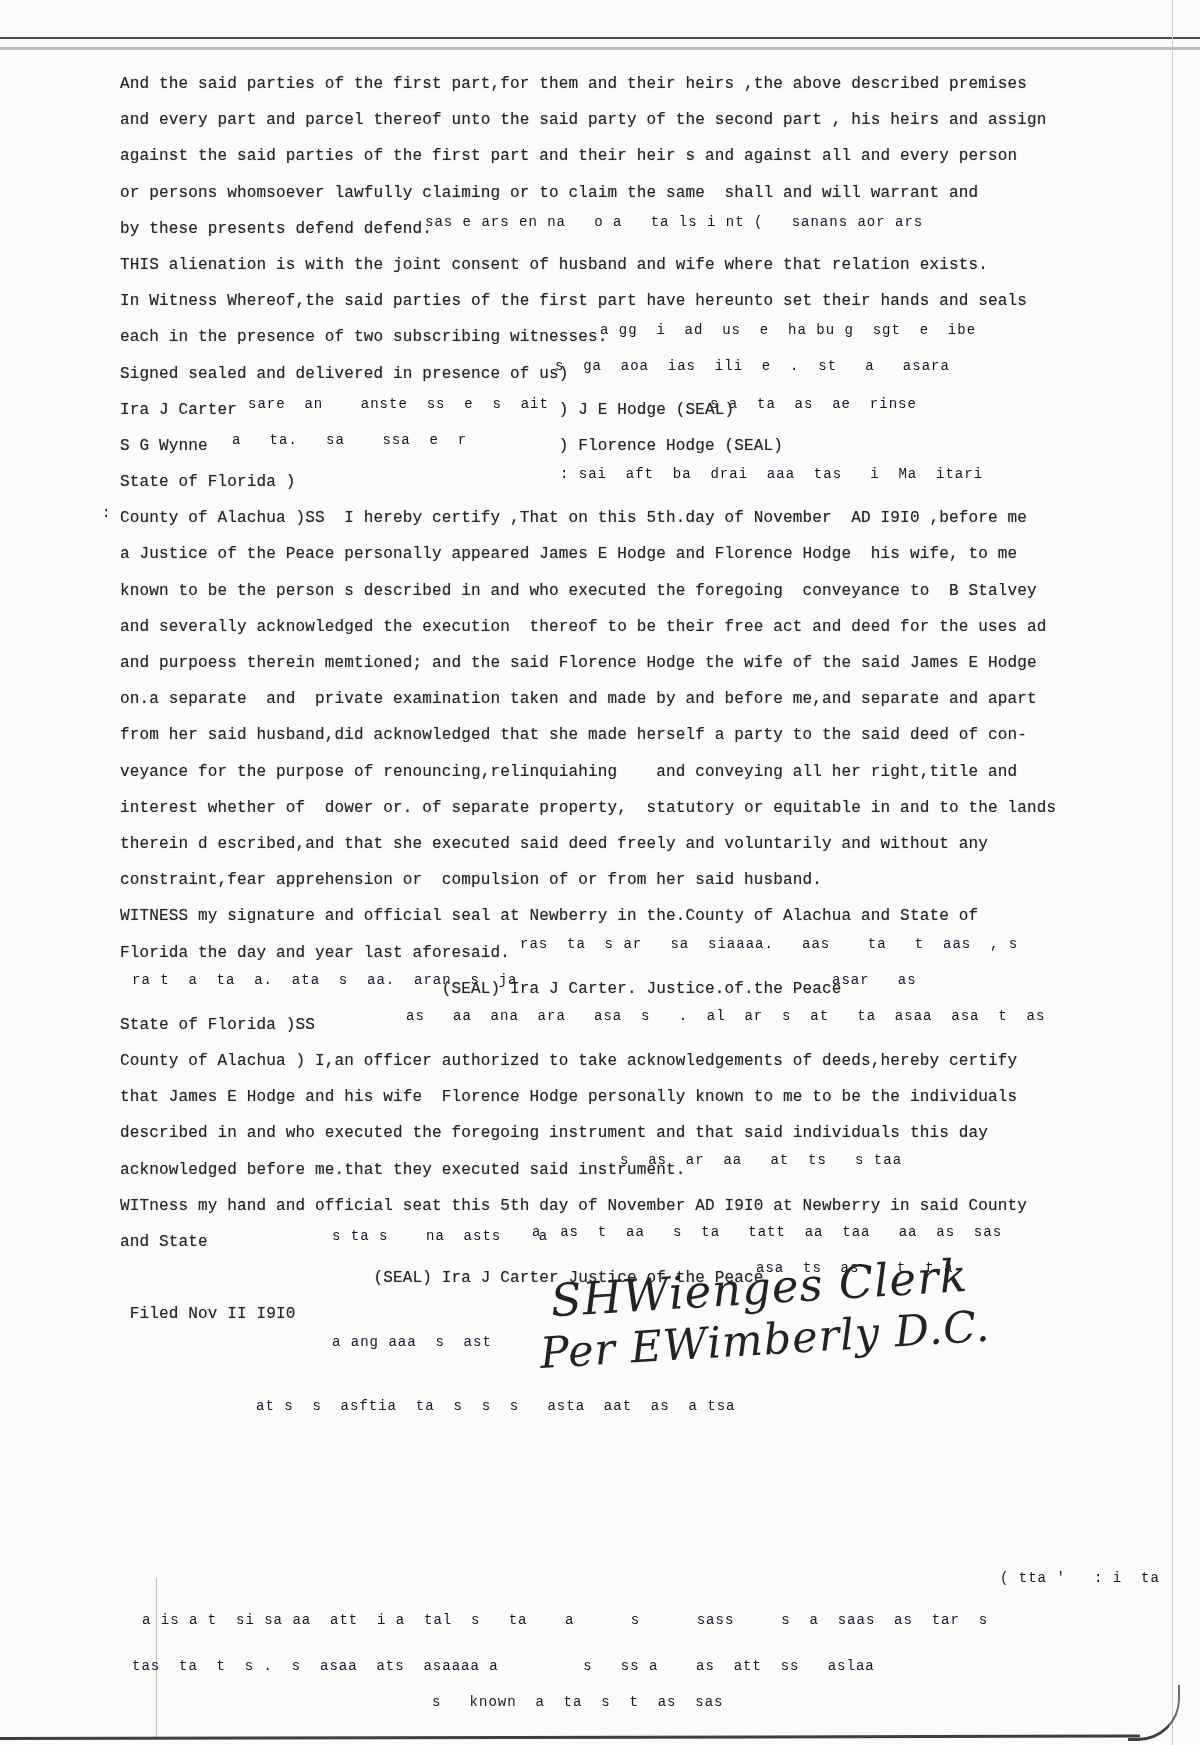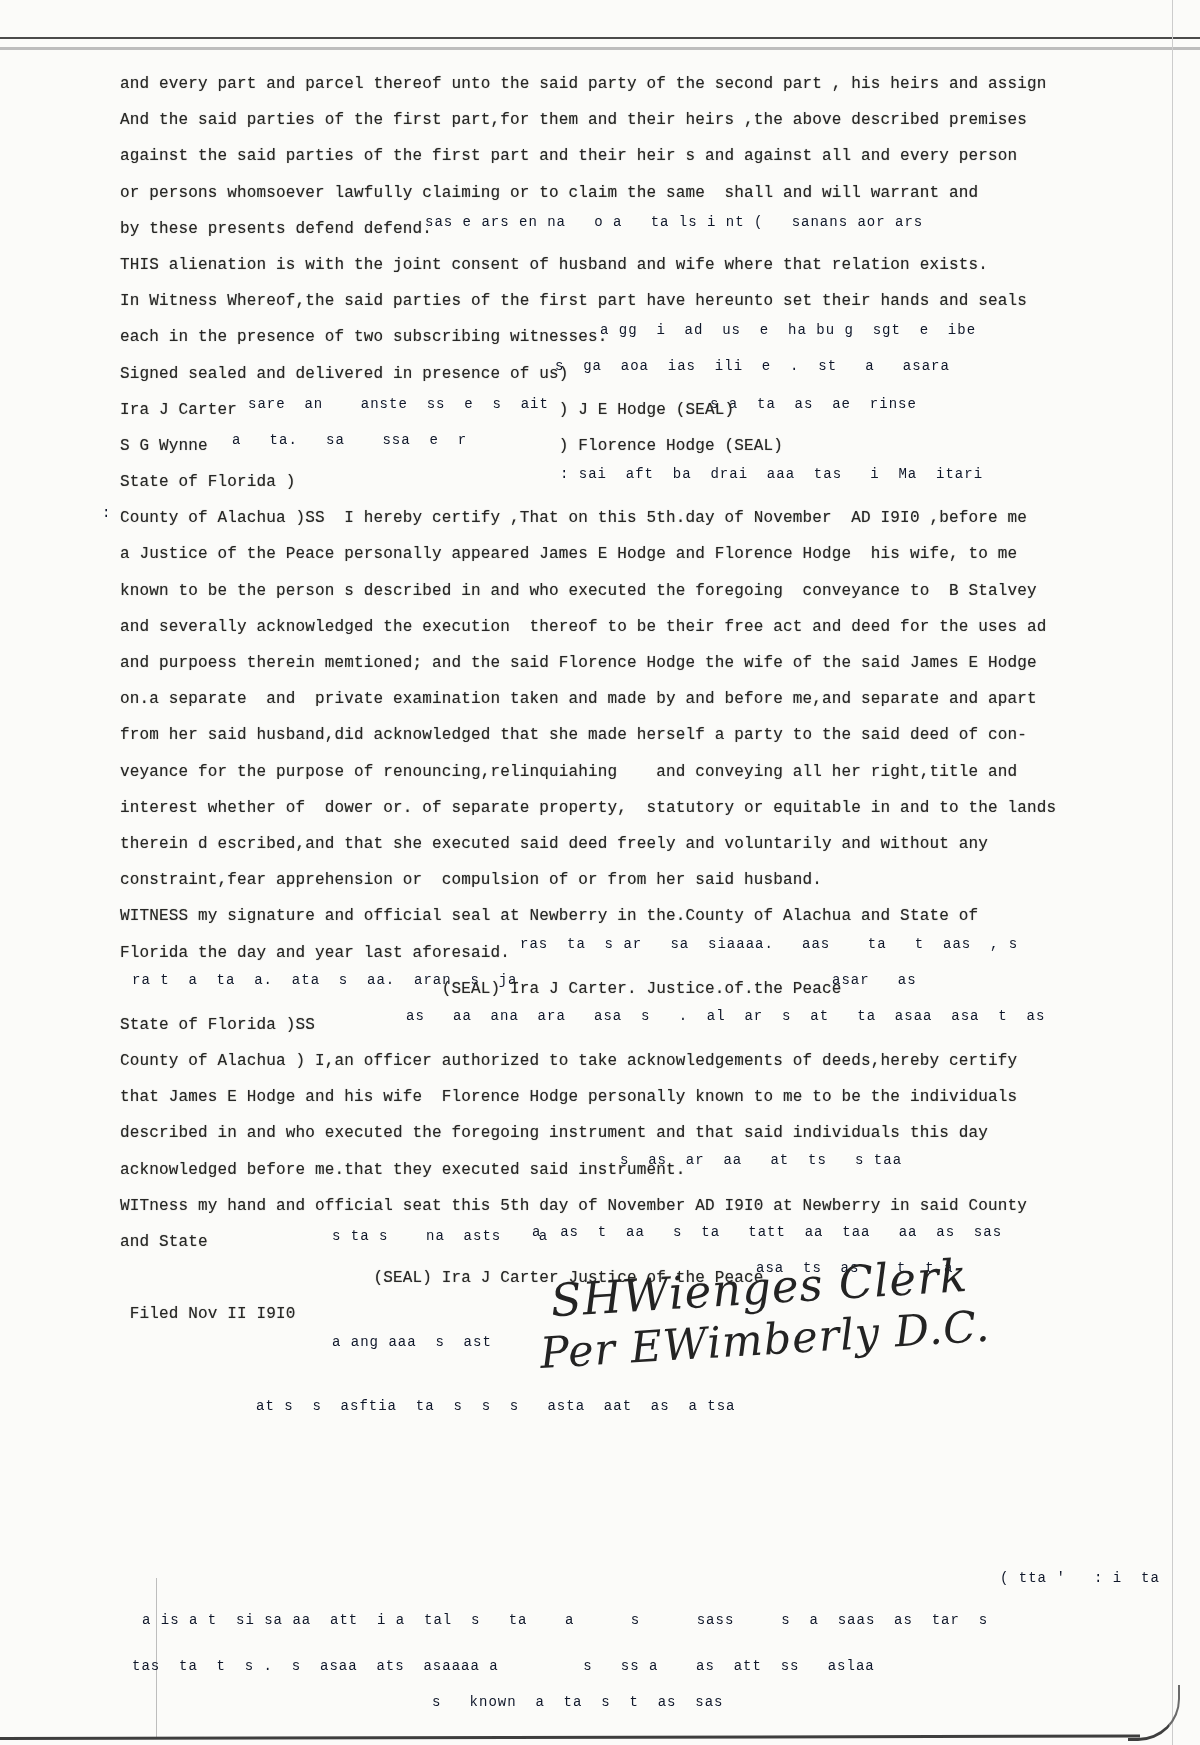--- a/index.html
+++ b/index.html
@@ -94,8 +94,8 @@
     </div>
 
   <div class="doc">
+      <div class="line">And the said parties of the first part,for them and their heirs ,the above described premises</div>
       <div class="line">and every part and parcel thereof unto the said party of the second part , his heirs and assign</div>
-      <div class="line">And the said parties of the first part,for them and their heirs ,the above described premises</div>
       <div class="line">against the said parties of the first part and their heir s and against all and every person</div>
       <div class="line">or persons whomsoever lawfully claiming or to claim the same  shall and will warrant and</div>
       <div class="line">by these presents defend defend.</div>

